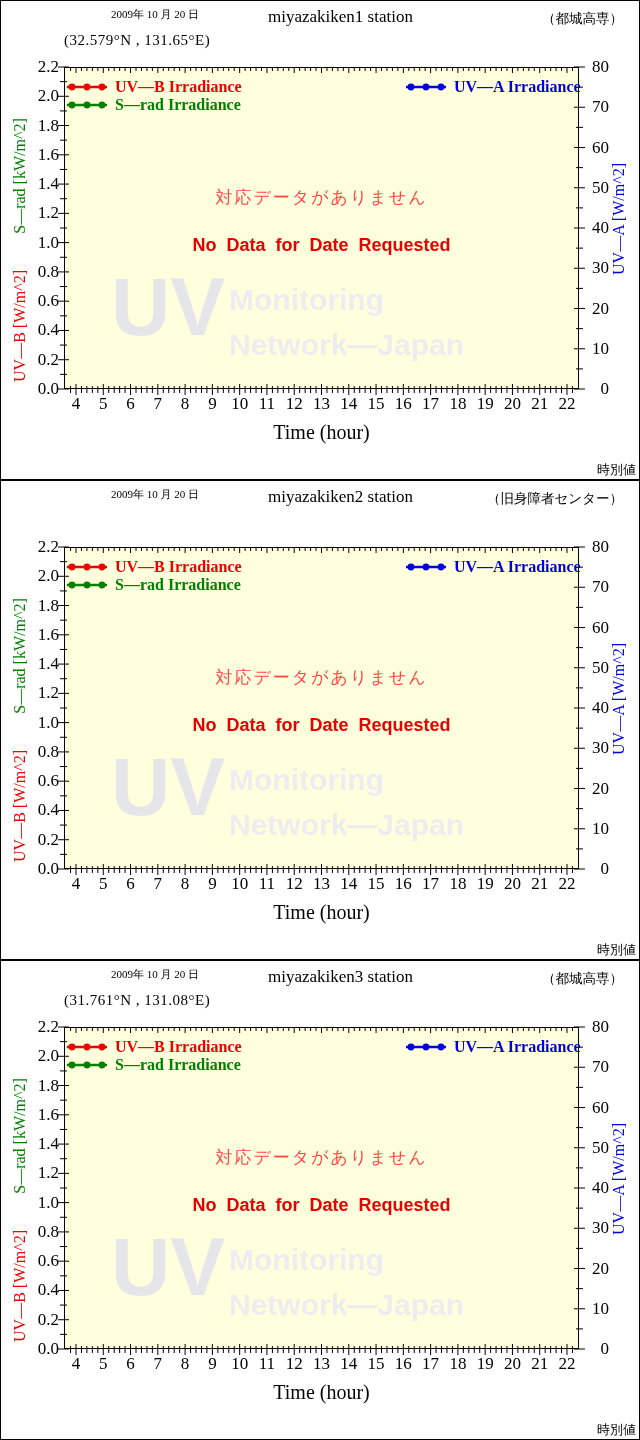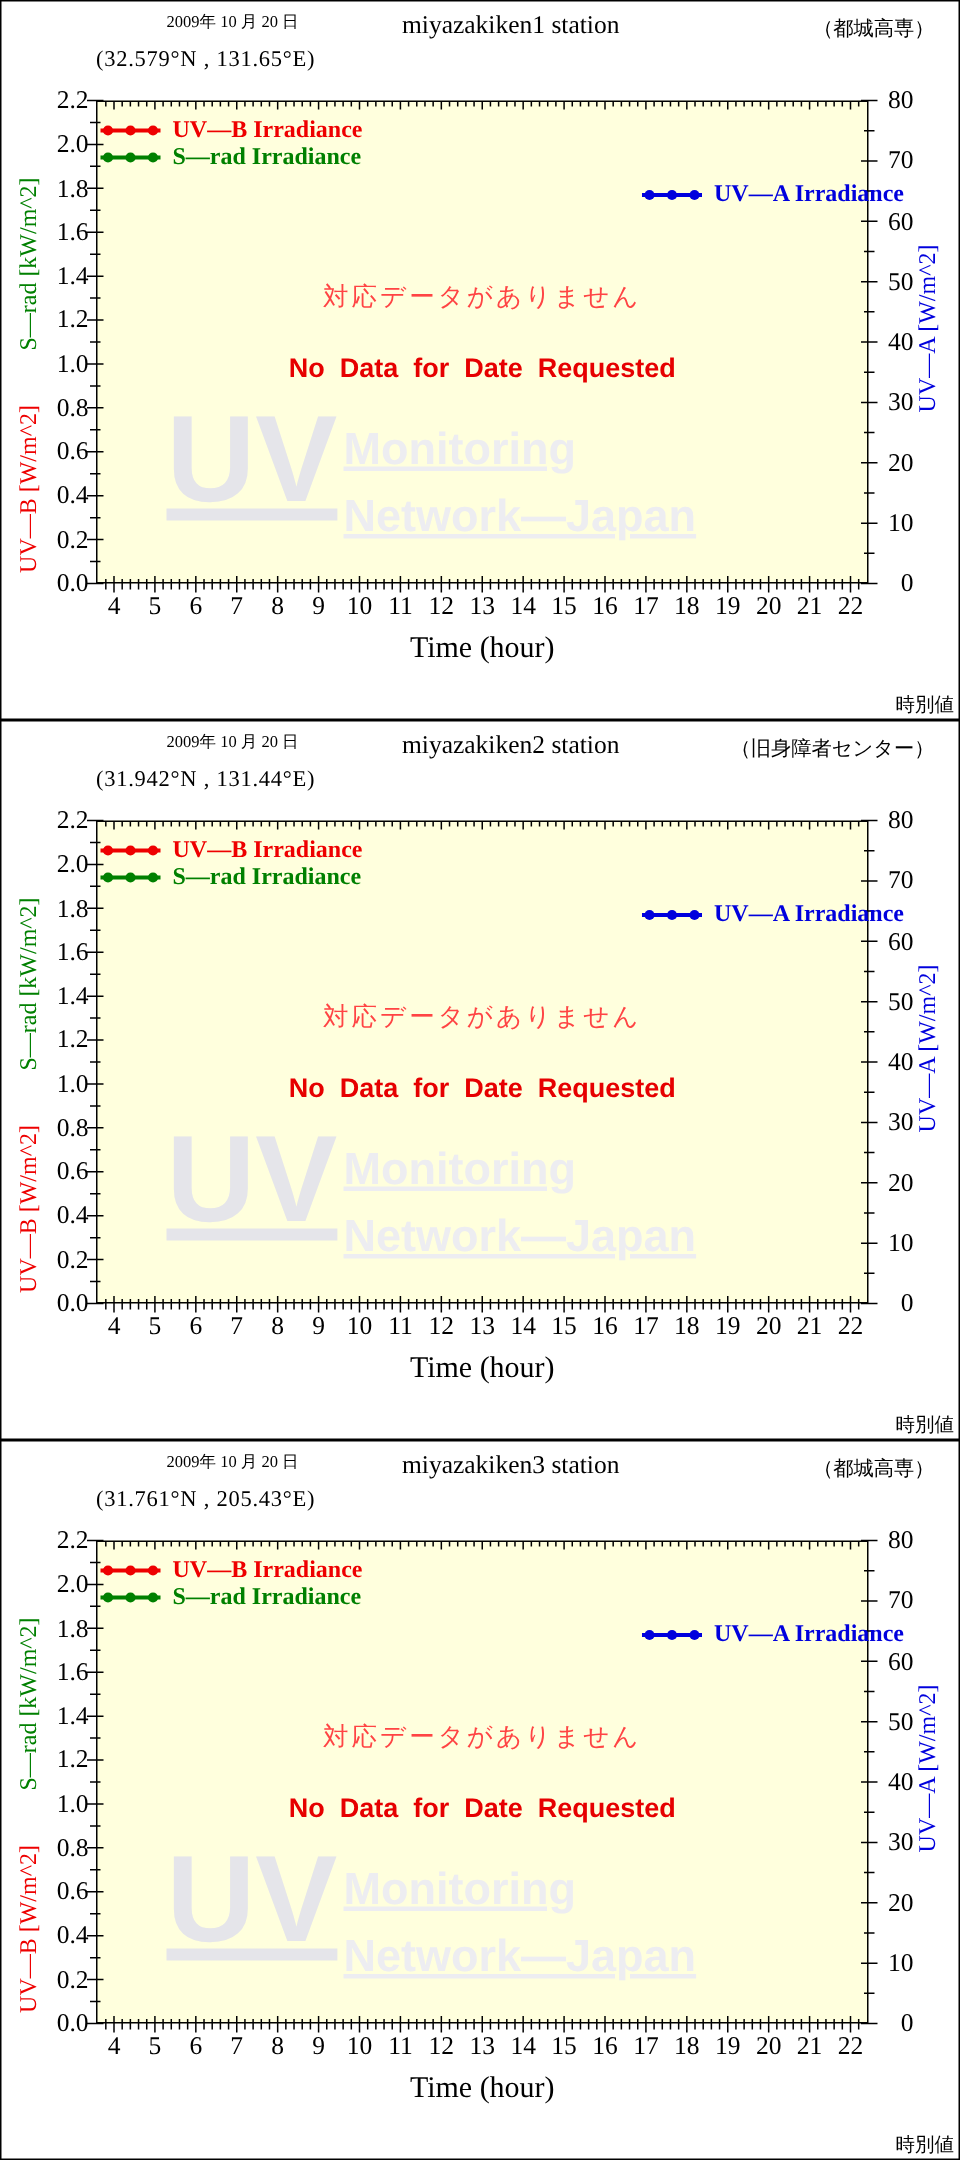--- a/index.html
+++ b/index.html
@@ -21,7 +21,7 @@
   .leg{position:absolute;display:flex;align-items:center;gap:7px;font-size:16px;font-weight:bold;white-space:nowrap;}
   .leg-uvb{left:65px;top:77px;}
   .leg-srad{left:65px;top:95px;}
-  .leg-uva{left:426px;top:77px;margin-top:43px;}
+  .leg-uva{left:404px;top:77px;}
   .leg svg{display:block;}
   .ax{position:absolute;white-space:nowrap;transform:translate(-50%,-50%) rotate(-90deg);font-size:16px;}
   .ax-green{left:19px;top:175px;}

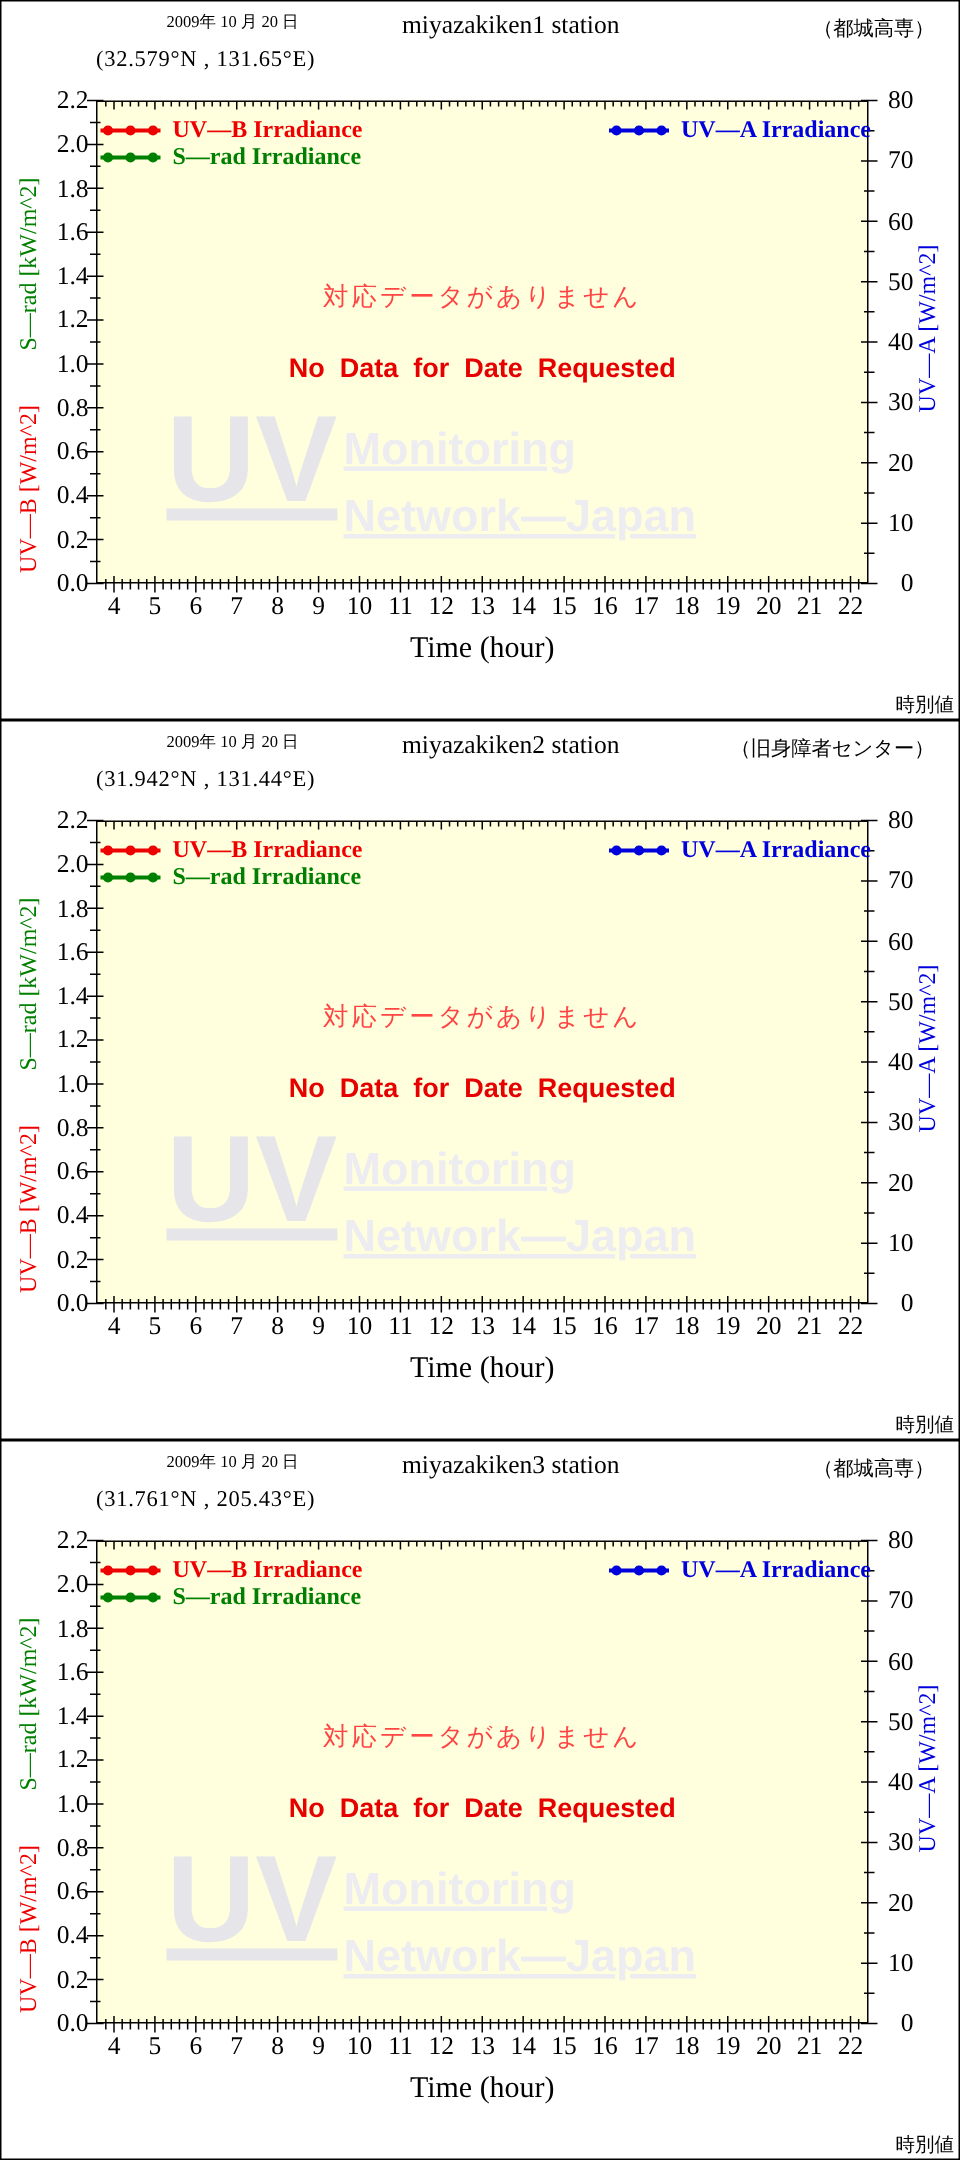--- a/index.html
+++ b/index.html
@@ -12,7 +12,7 @@
   .chart{position:absolute;left:0;top:0;width:640px;height:480px;}
   .plot{position:absolute;left:63px;top:66px;width:515px;height:322px;box-sizing:border-box;border:1px solid #000;overflow:hidden;}
   svg.ticks{position:absolute;left:0;top:0;width:640px;height:480px;pointer-events:none;}
-  .wm{position:absolute;font-family:"Liberation Sans","DejaVu Sans",sans-serif;font-weight:bold;line-height:1;white-space:nowrap;text-decoration:underline;}
+  .wm{position:absolute;font-family:"Liberation Sans","DejaVu Sans",sans-serif;font-weight:bold;line-height:1;white-space:nowrap;}
   .wm-uv{left:46px;top:198px;font-size:82px;}
   .wm-l1{left:164px;top:217px;font-size:30px;}
   .wm-l2{left:164px;top:262px;font-size:30px;}

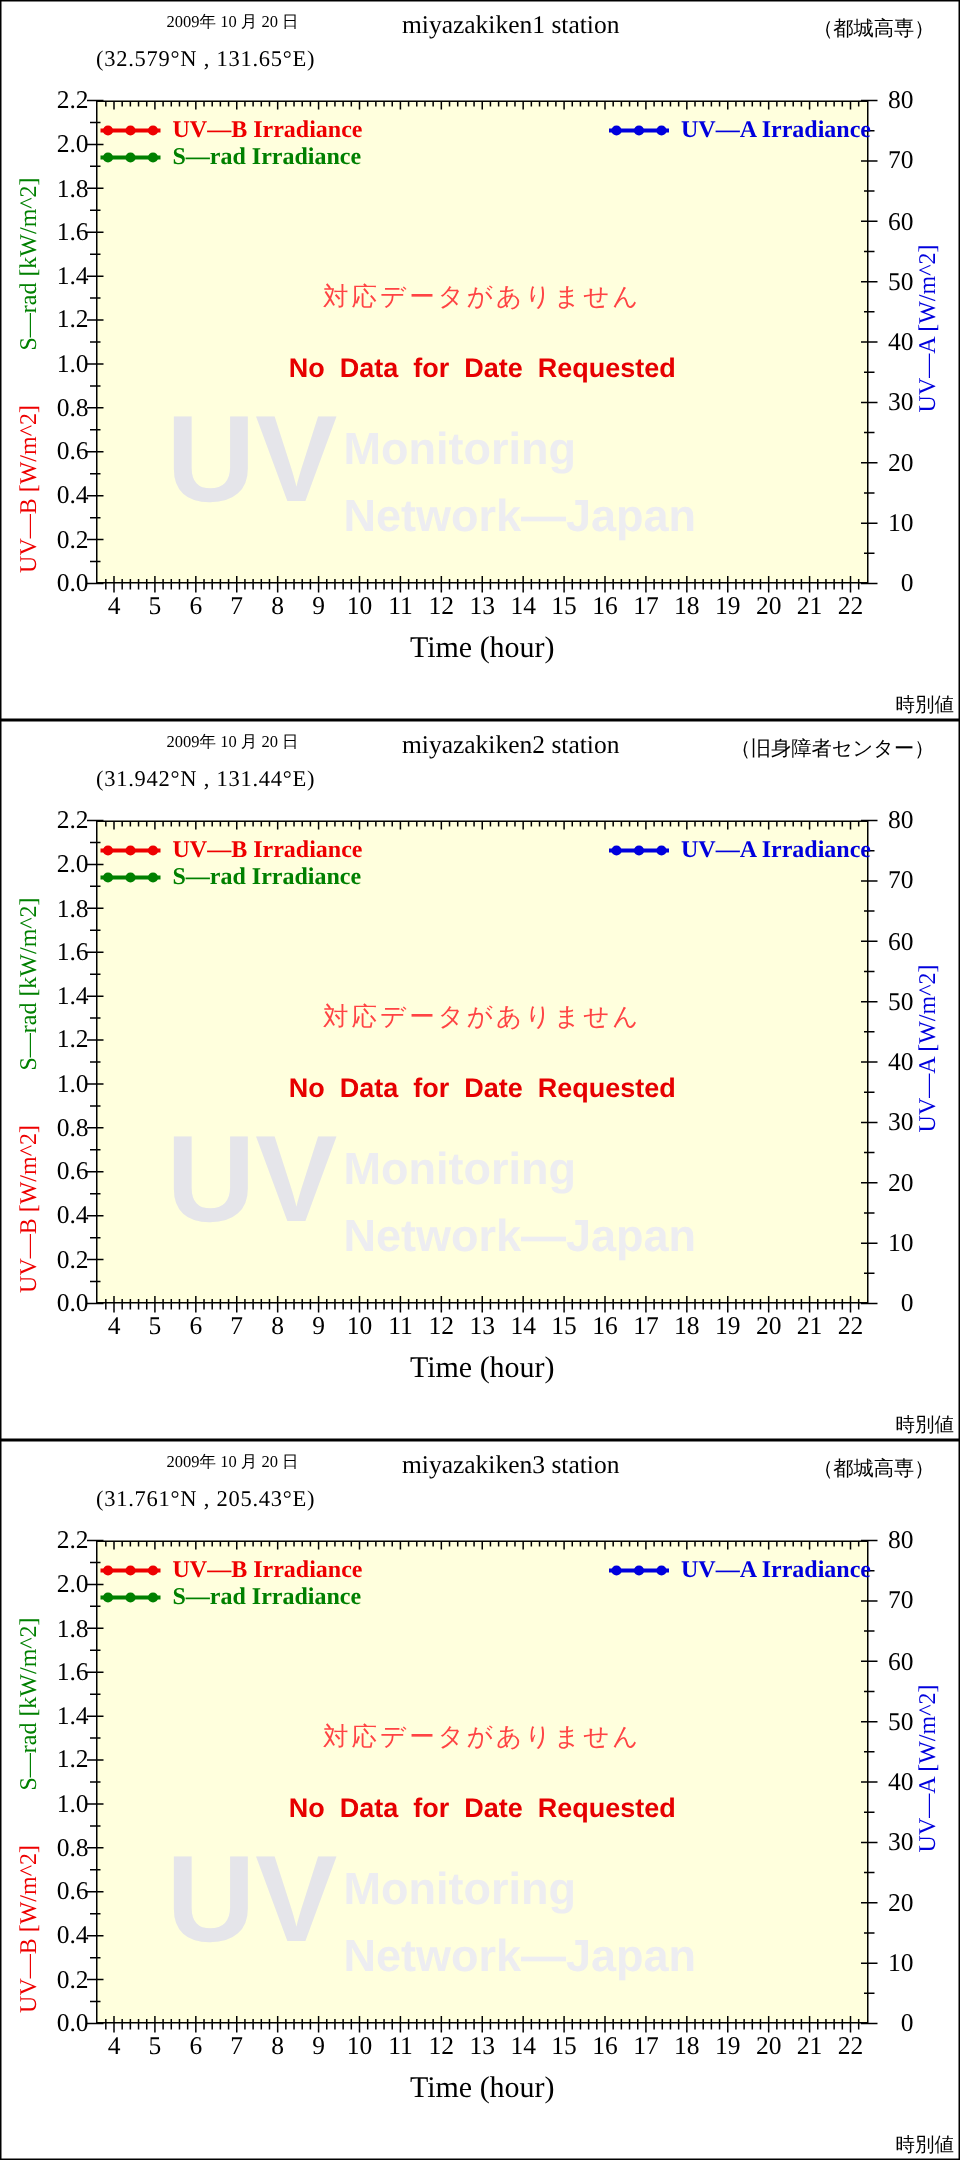--- a/index.html
+++ b/index.html
@@ -356,7 +356,6 @@
   <span class="t-date">2009年 10 月 20 日</span>
   <span class="t-station">miyazakiken2 station</span>
   <span class="t-loc">（旧身障者センター）</span>
-  <div class="subtitle">(31.942°N , 131.44°E)</div>
   <div class="chart">
     <div class="plot" style="background: rgb(255, 255, 221);">
       <div class="wm wm-uv" style="color: rgb(229, 229, 234);">UV</div>

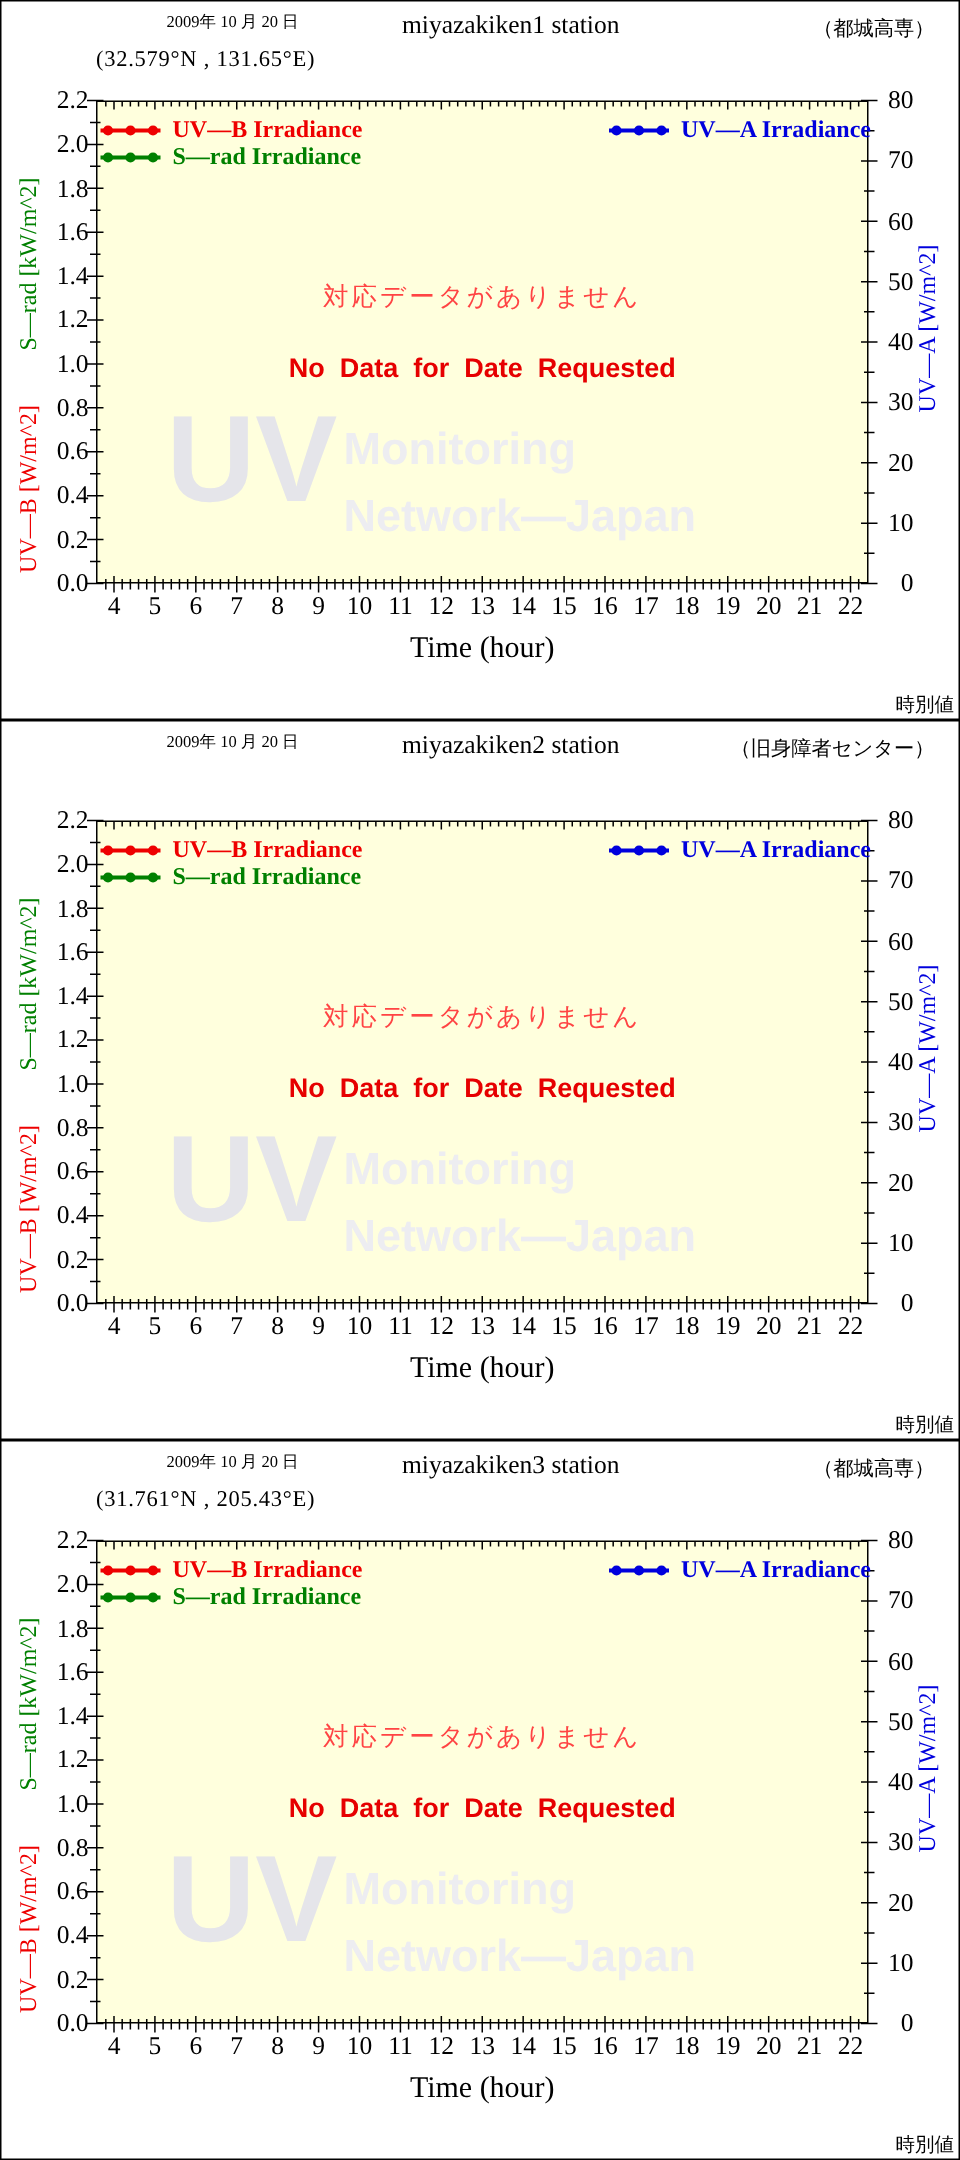--- a/index.html
+++ b/index.html
@@ -671,7 +671,7 @@
   <span class="t-date">2009年 10 月 20 日</span>
   <span class="t-station">miyazakiken3 station</span>
   <span class="t-loc">（都城高専）</span>
-  <div class="subtitle">(31.761°N , 205.43°E)</div>
+  <div class="subtitle">(31.761°N , 131.08°E)</div>
   <div class="chart">
     <div class="plot" style="background: rgb(255, 255, 221);">
       <div class="wm wm-uv" style="color: rgb(229, 229, 234);">UV</div>

